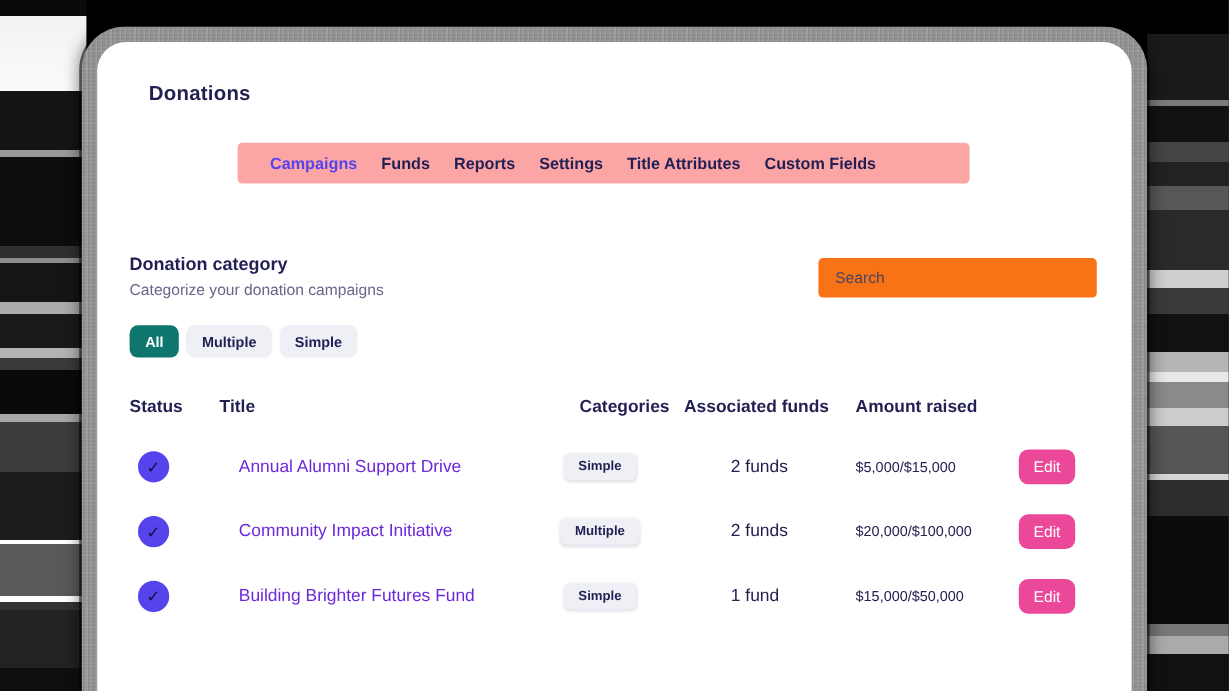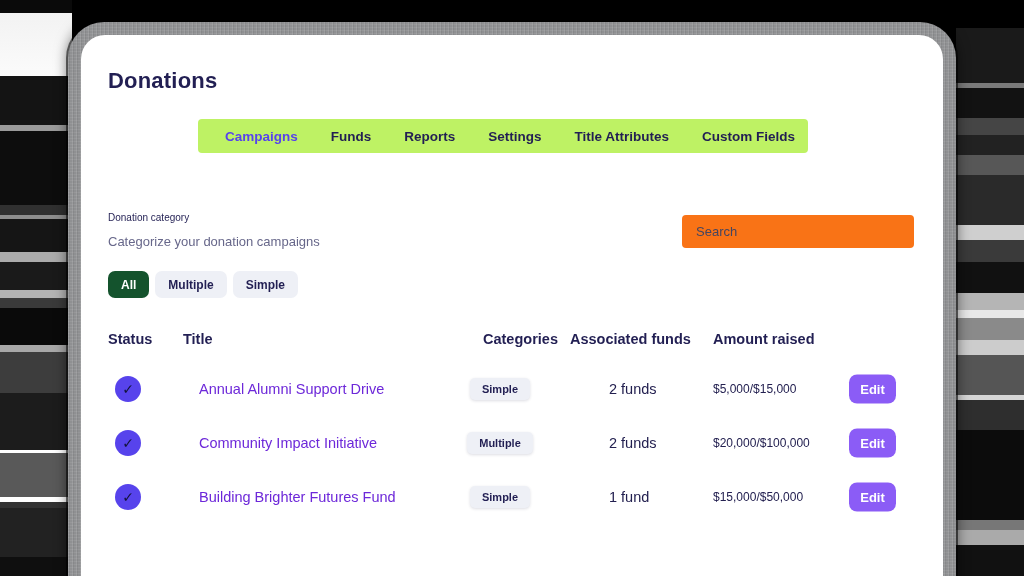--- a/index.html
+++ b/index.html
@@ -60,8 +60,8 @@
 
   
   .page-title {
-    position:absolute; left:27px; top:33px;
-    font-size:22px; font-weight:800; color:#221f53; letter-spacing:.2px;
+    position:absolute; left:43px; top:33px;
+    font-size:17px; font-weight:800; color:#221f53; letter-spacing:.2px;
   }
 
   .tabs {

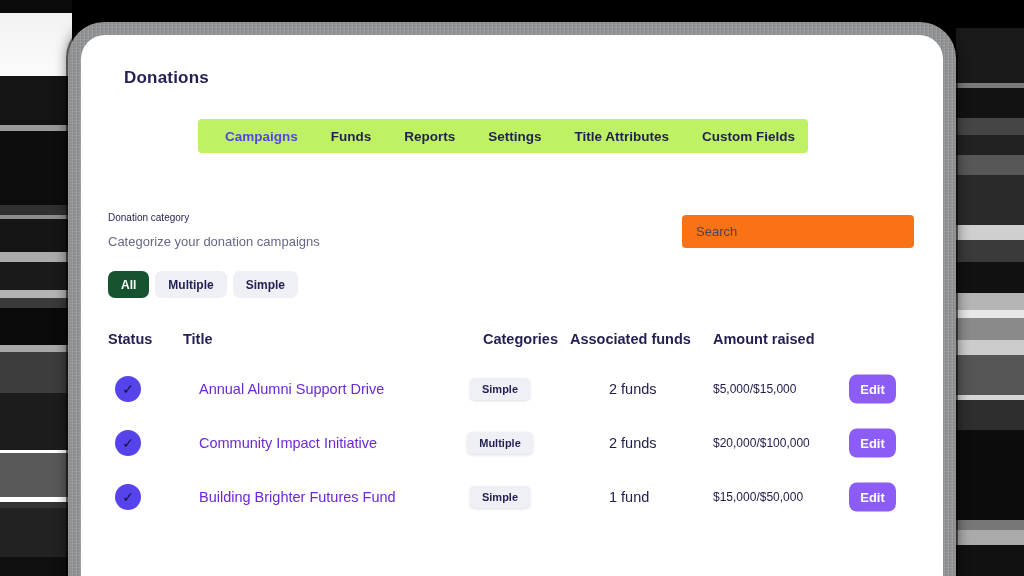--- a/index.html
+++ b/index.html
@@ -66,8 +66,8 @@
 
   .tabs {
     position:absolute; left:117px; top:84px; width:610px; height:34px;
-    background:#bef264; border-radius:4px;
-    display:flex; align-items:center; gap:33px; padding:0 27px;
+    background:#fca5a5; border-radius:4px;
+    display:flex; align-items:center; gap:20px; padding:0 27px;
   }
   .tab { font-size:13.5px; font-weight:700; color:#221f53; cursor:pointer; white-space:nowrap; }
   .tab.active { color:#5743ec; }

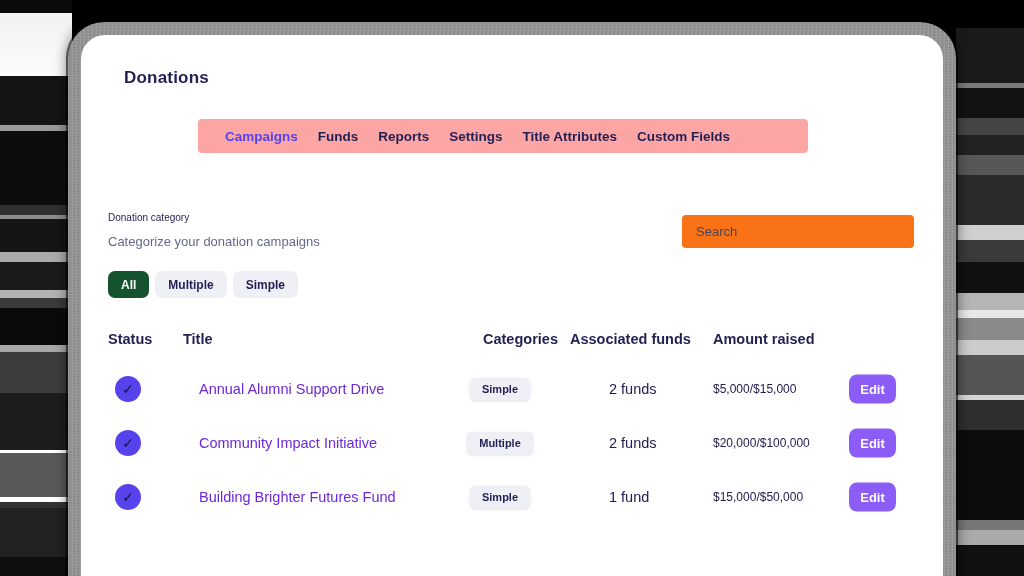--- a/index.html
+++ b/index.html
@@ -74,7 +74,7 @@
 
   .section-title {
     position:absolute; left:27px; top:177px;
-    font-size:10px; font-weight:400; color:#221f53;
+    font-size:15px; font-weight:700; color:#221f53;
   }
   .section-subtitle {
     position:absolute; left:27px; top:199px;

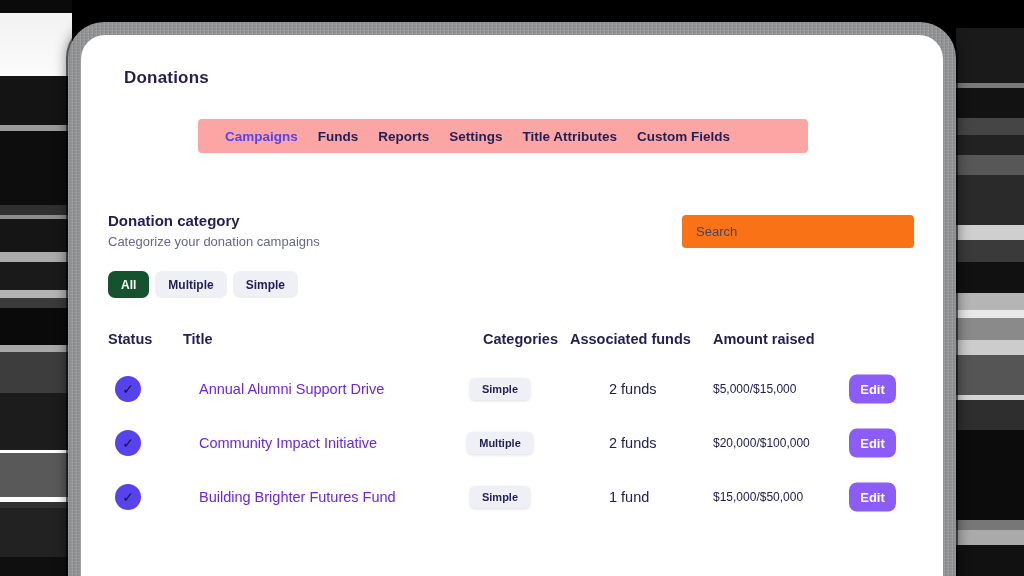--- a/index.html
+++ b/index.html
@@ -96,7 +96,7 @@
     font-size:12px; font-weight:700; color:#221f53; background:#eef0f6;
     cursor:pointer; font-family:inherit;
   }
-  .chip.active { background:#14532d; color:#ffffff; }
+  .chip.active { background:#0f766e; color:#ffffff; }
 
   .thead { position:absolute; left:0; top:296px; width:100%; height:20px;text-align:right; }
   .th { position:absolute; font-size:14.5px; font-weight:700; color:#221f53; white-space:nowrap; }

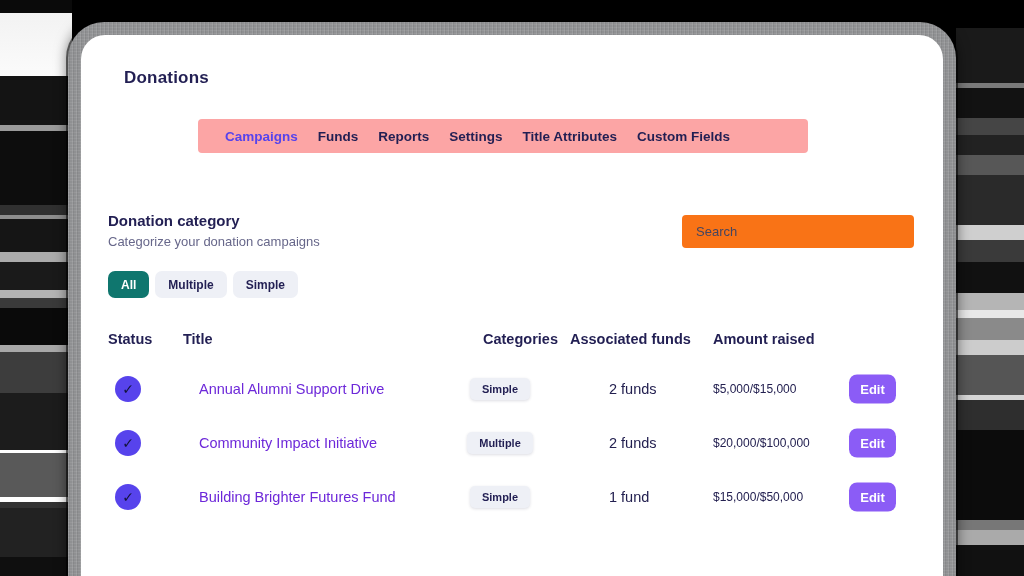--- a/index.html
+++ b/index.html
@@ -126,7 +126,7 @@
   .edit-btn {
     position:absolute; left:768px; top:50%; transform:translateY(-50%);
     width:47px; height:29px; border:none; border-radius:8px;
-    background:#8b5cf6; color:#ffffff; font-size:13px; font-weight:700;
+    background:#ec4899; color:#ffffff; font-size:13px; font-weight:400;
     cursor:pointer; font-family:inherit;
   }
   .row1 { top:332px; } .row2 { top:386px; } .row3 { top:440px; }

